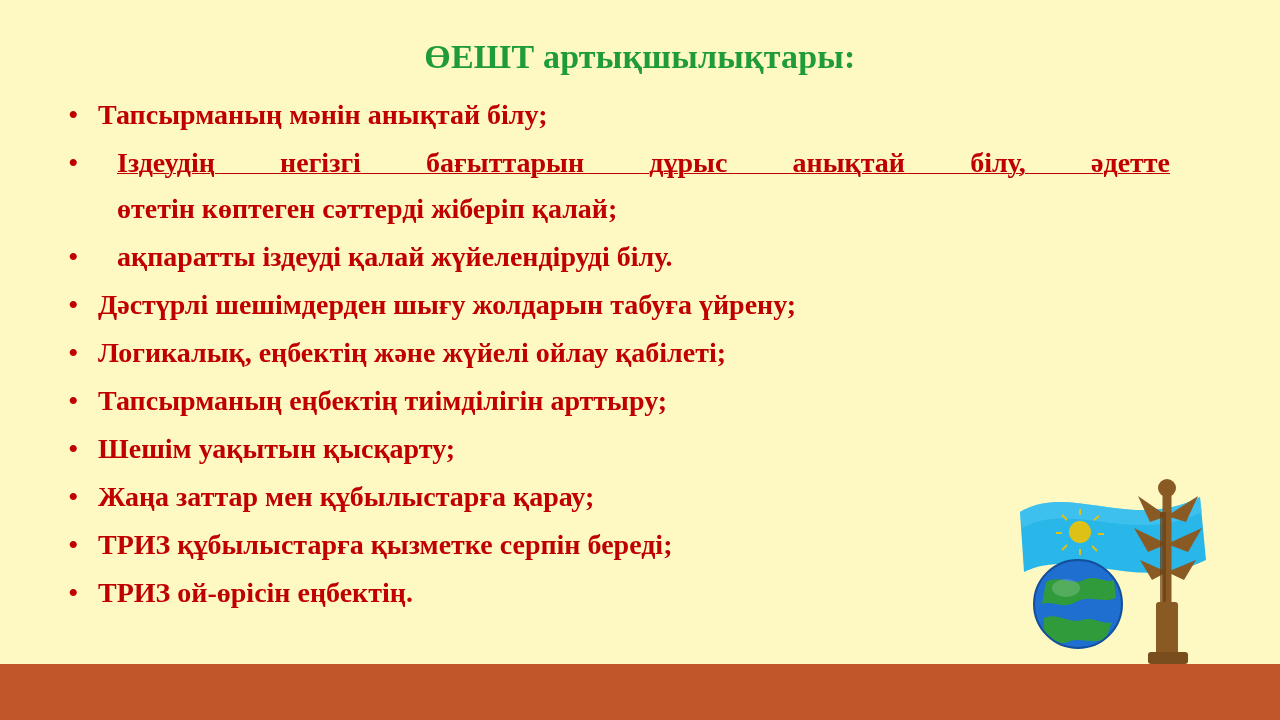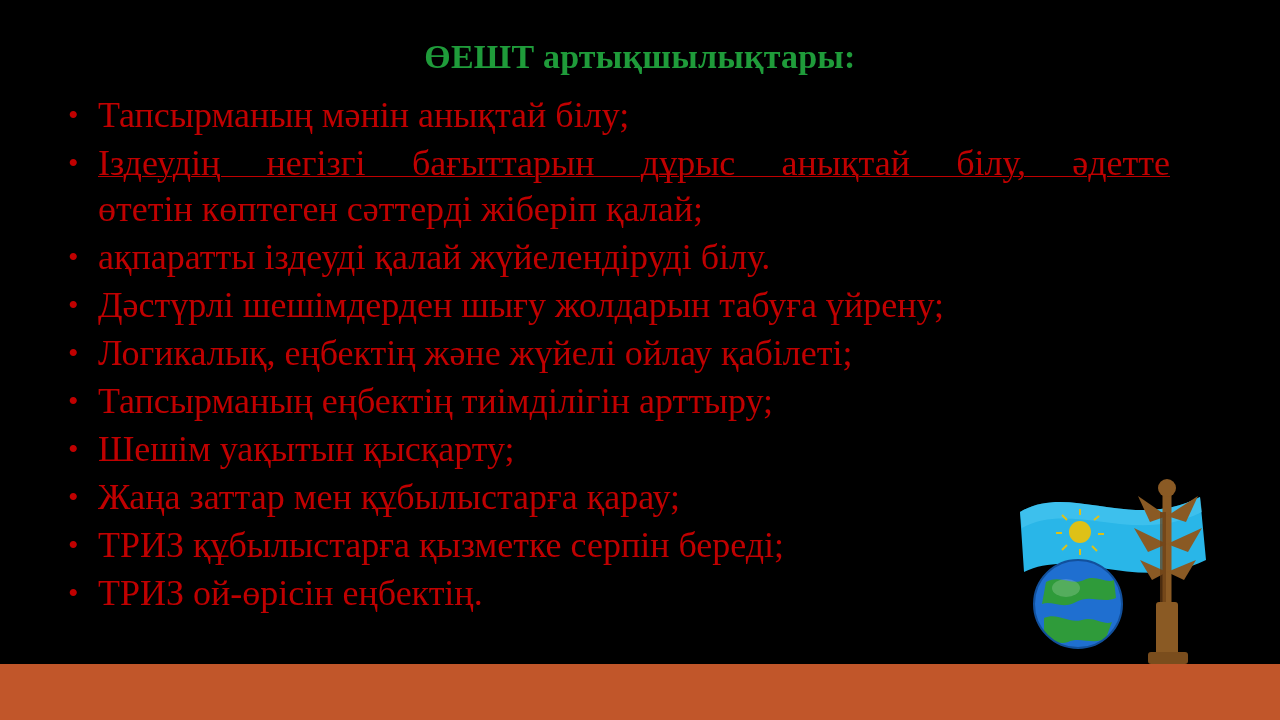--- a/index.html
+++ b/index.html
@@ -17,7 +17,7 @@
   .slide {
     position: absolute;
     inset: 0;
-    background: #000000;
+    background: #fef9c3;
   }
   .slide-title {
     position: absolute;

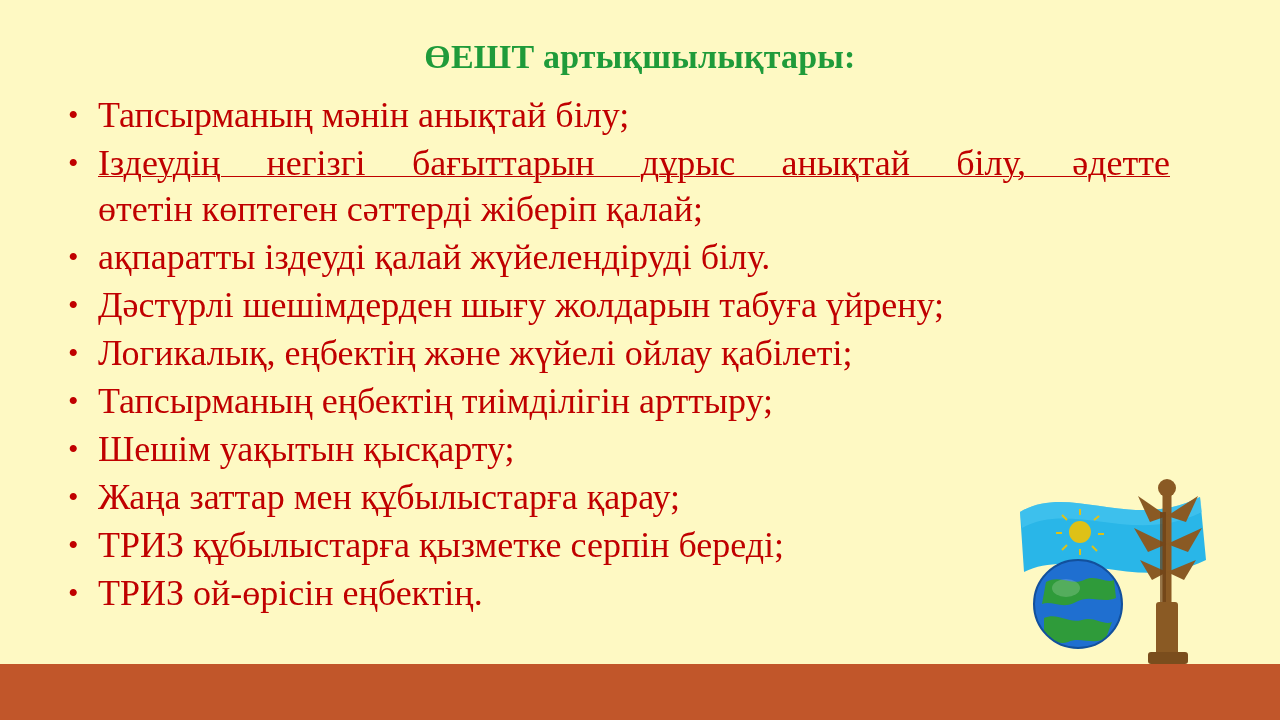--- a/index.html
+++ b/index.html
@@ -53,9 +53,9 @@
   }
   .bullet-text {
     flex: 1 1 auto;
-    font-size: 36px;
+    font-size: 28px;
     line-height: 46px;
-    font-weight: normal;
+    font-weight: bold;
     color: #c00000;
     text-align: justify;
   }

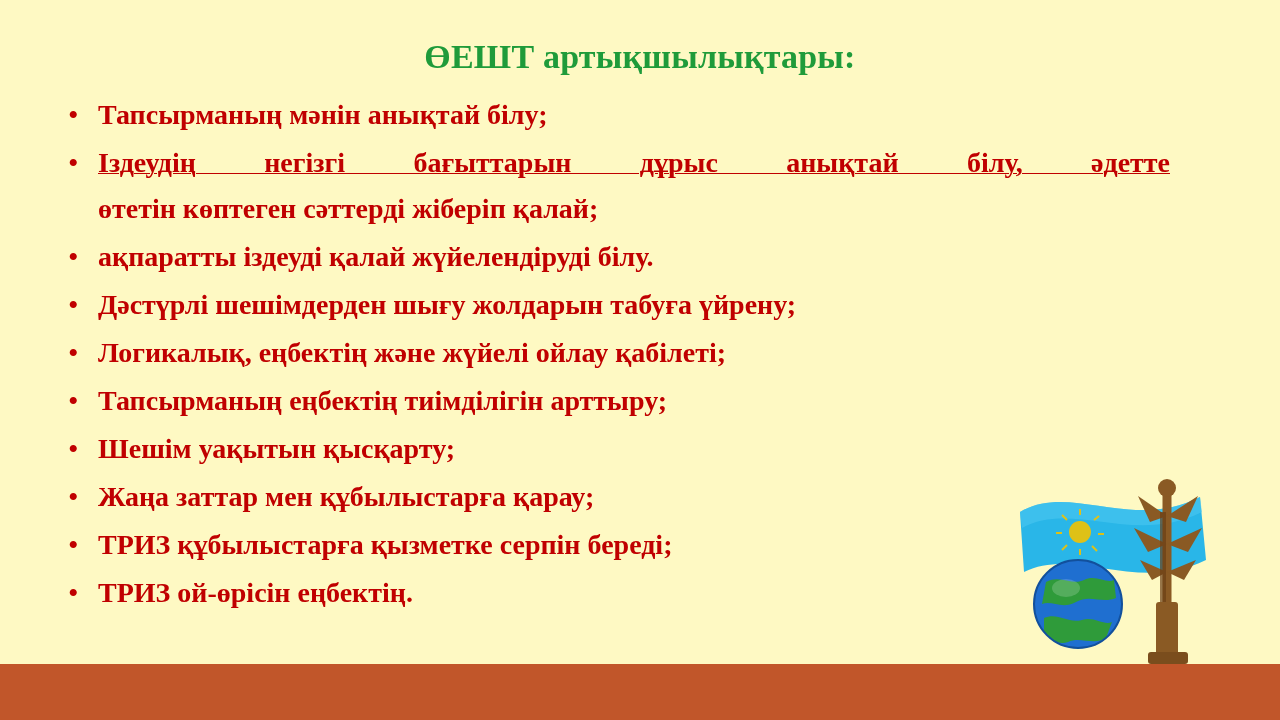--- a/index.html
+++ b/index.html
@@ -61,6 +61,7 @@
   }
   .bullet-text.justify-block {
     text-align: justify;
+    margin-left: 19px;
   }
   .bullet-text.justify-block > span.line1 {
     display: block;

